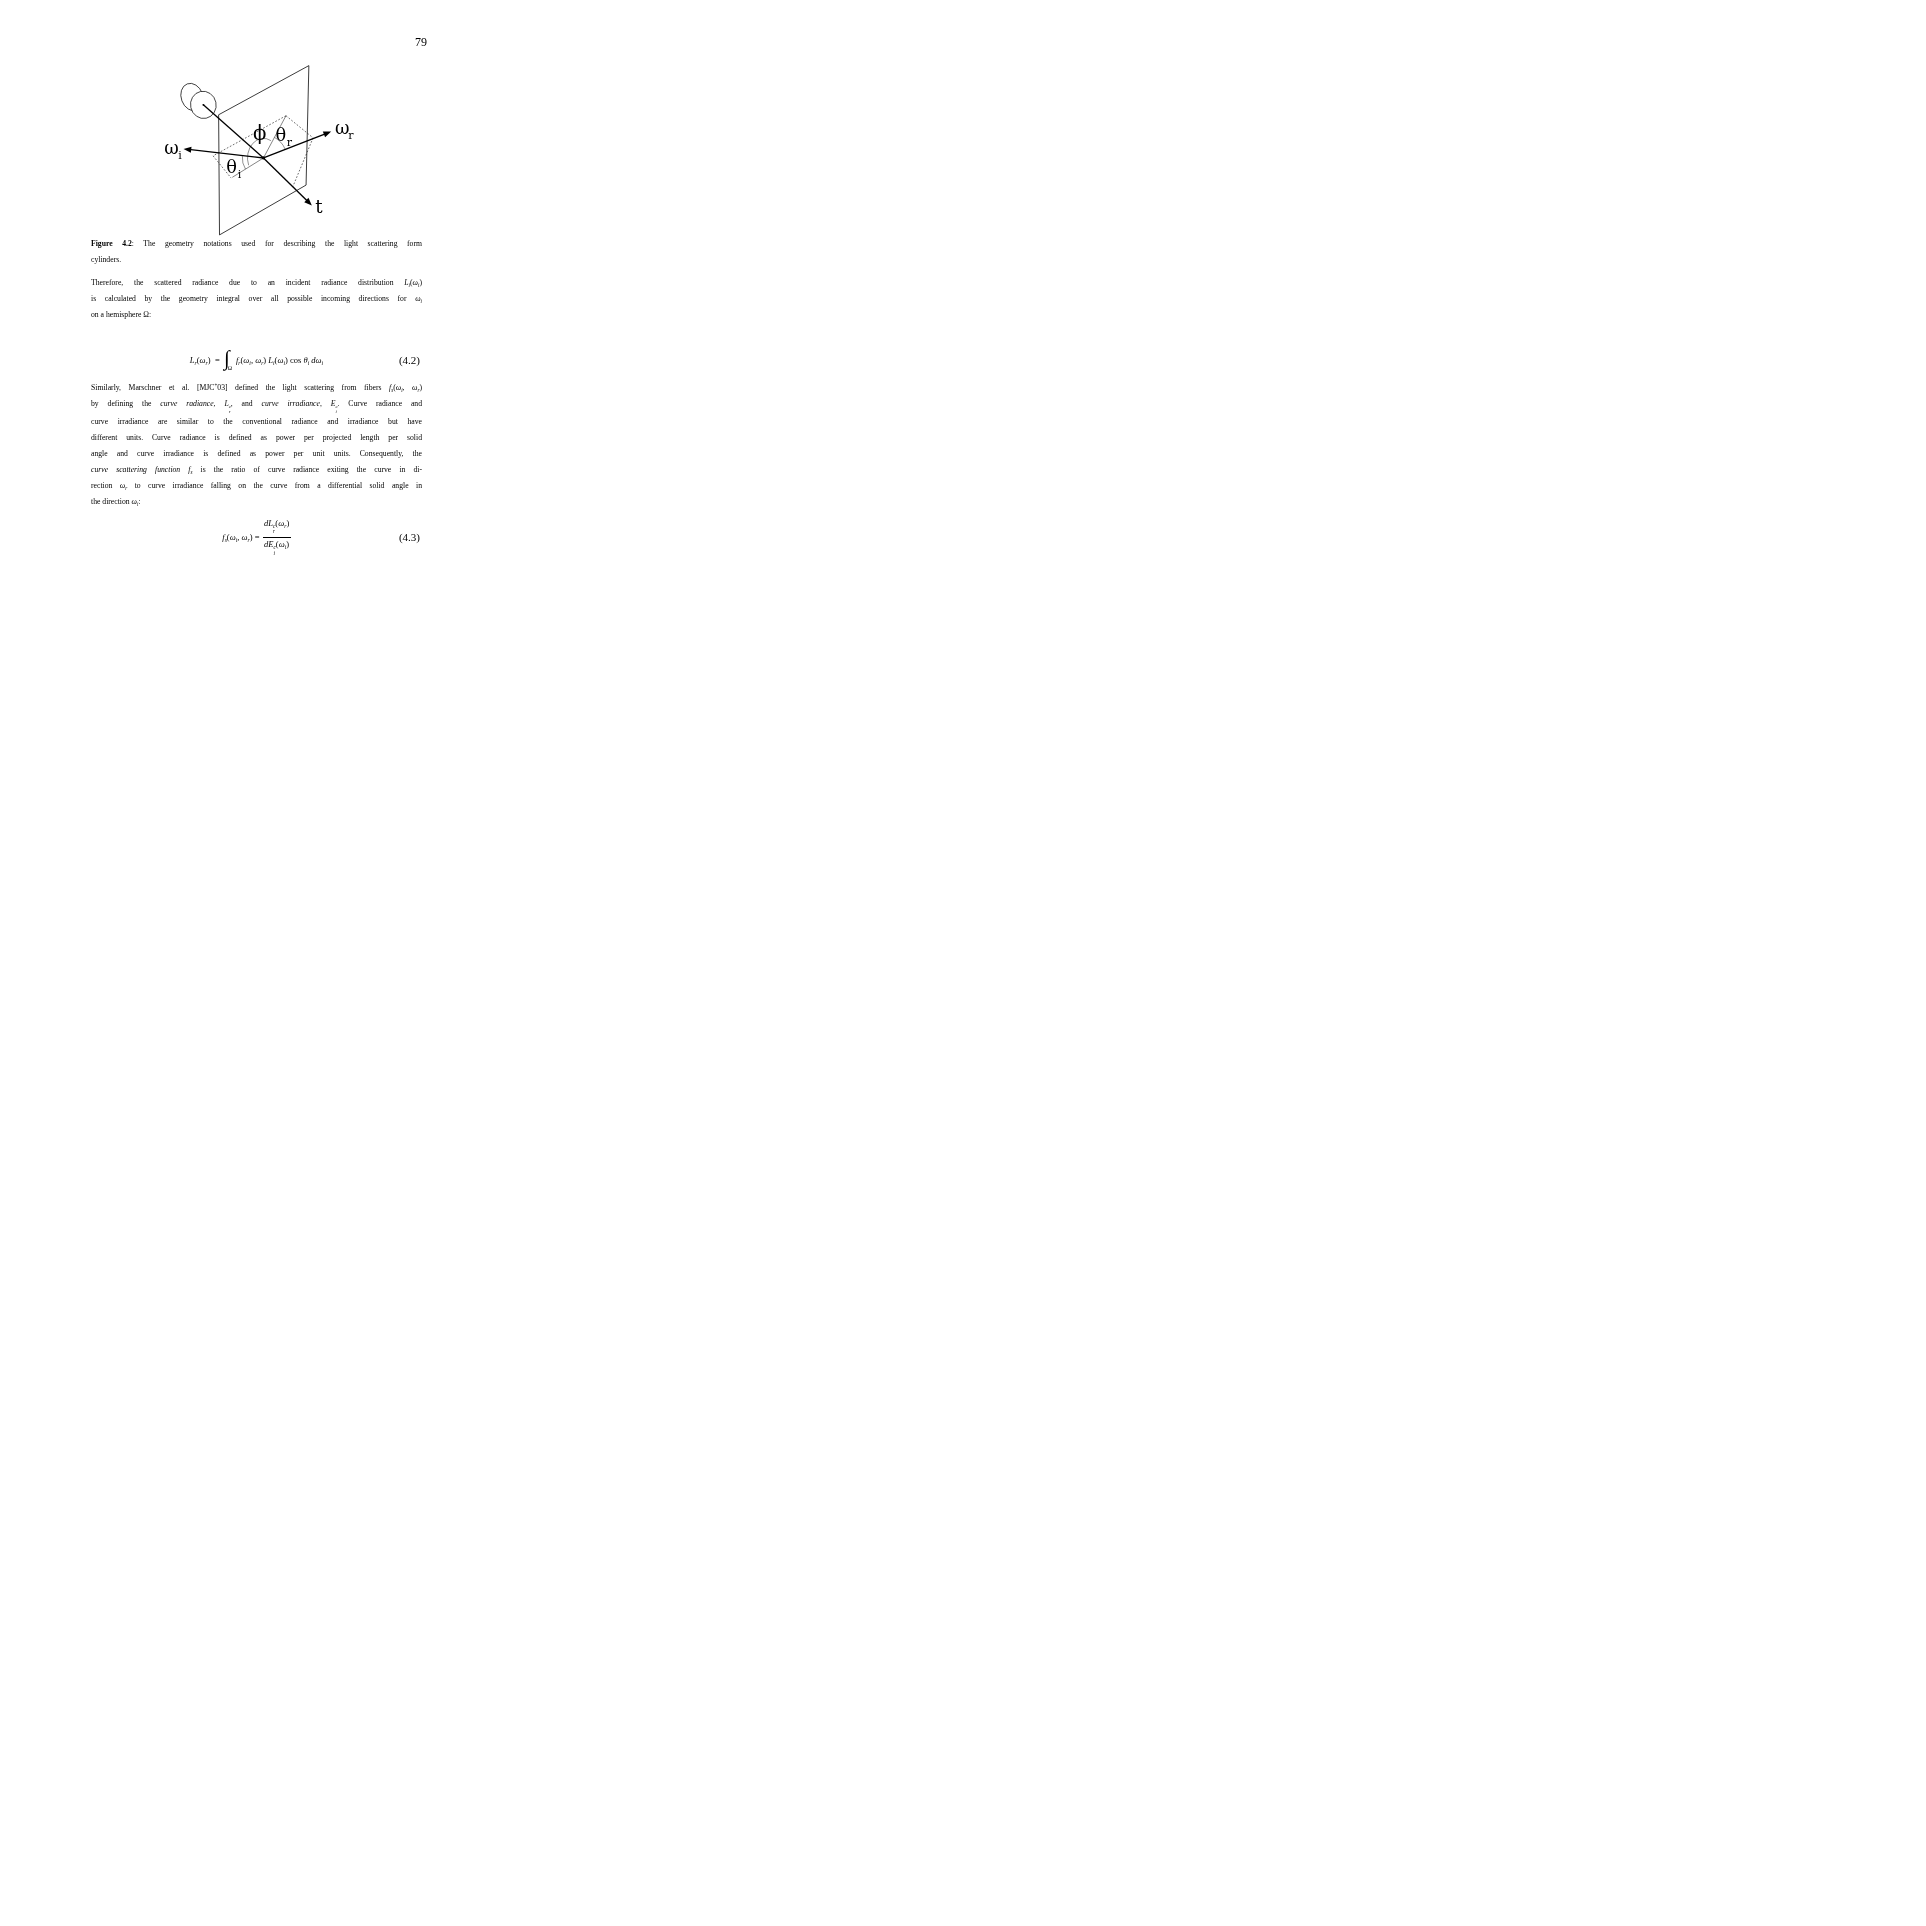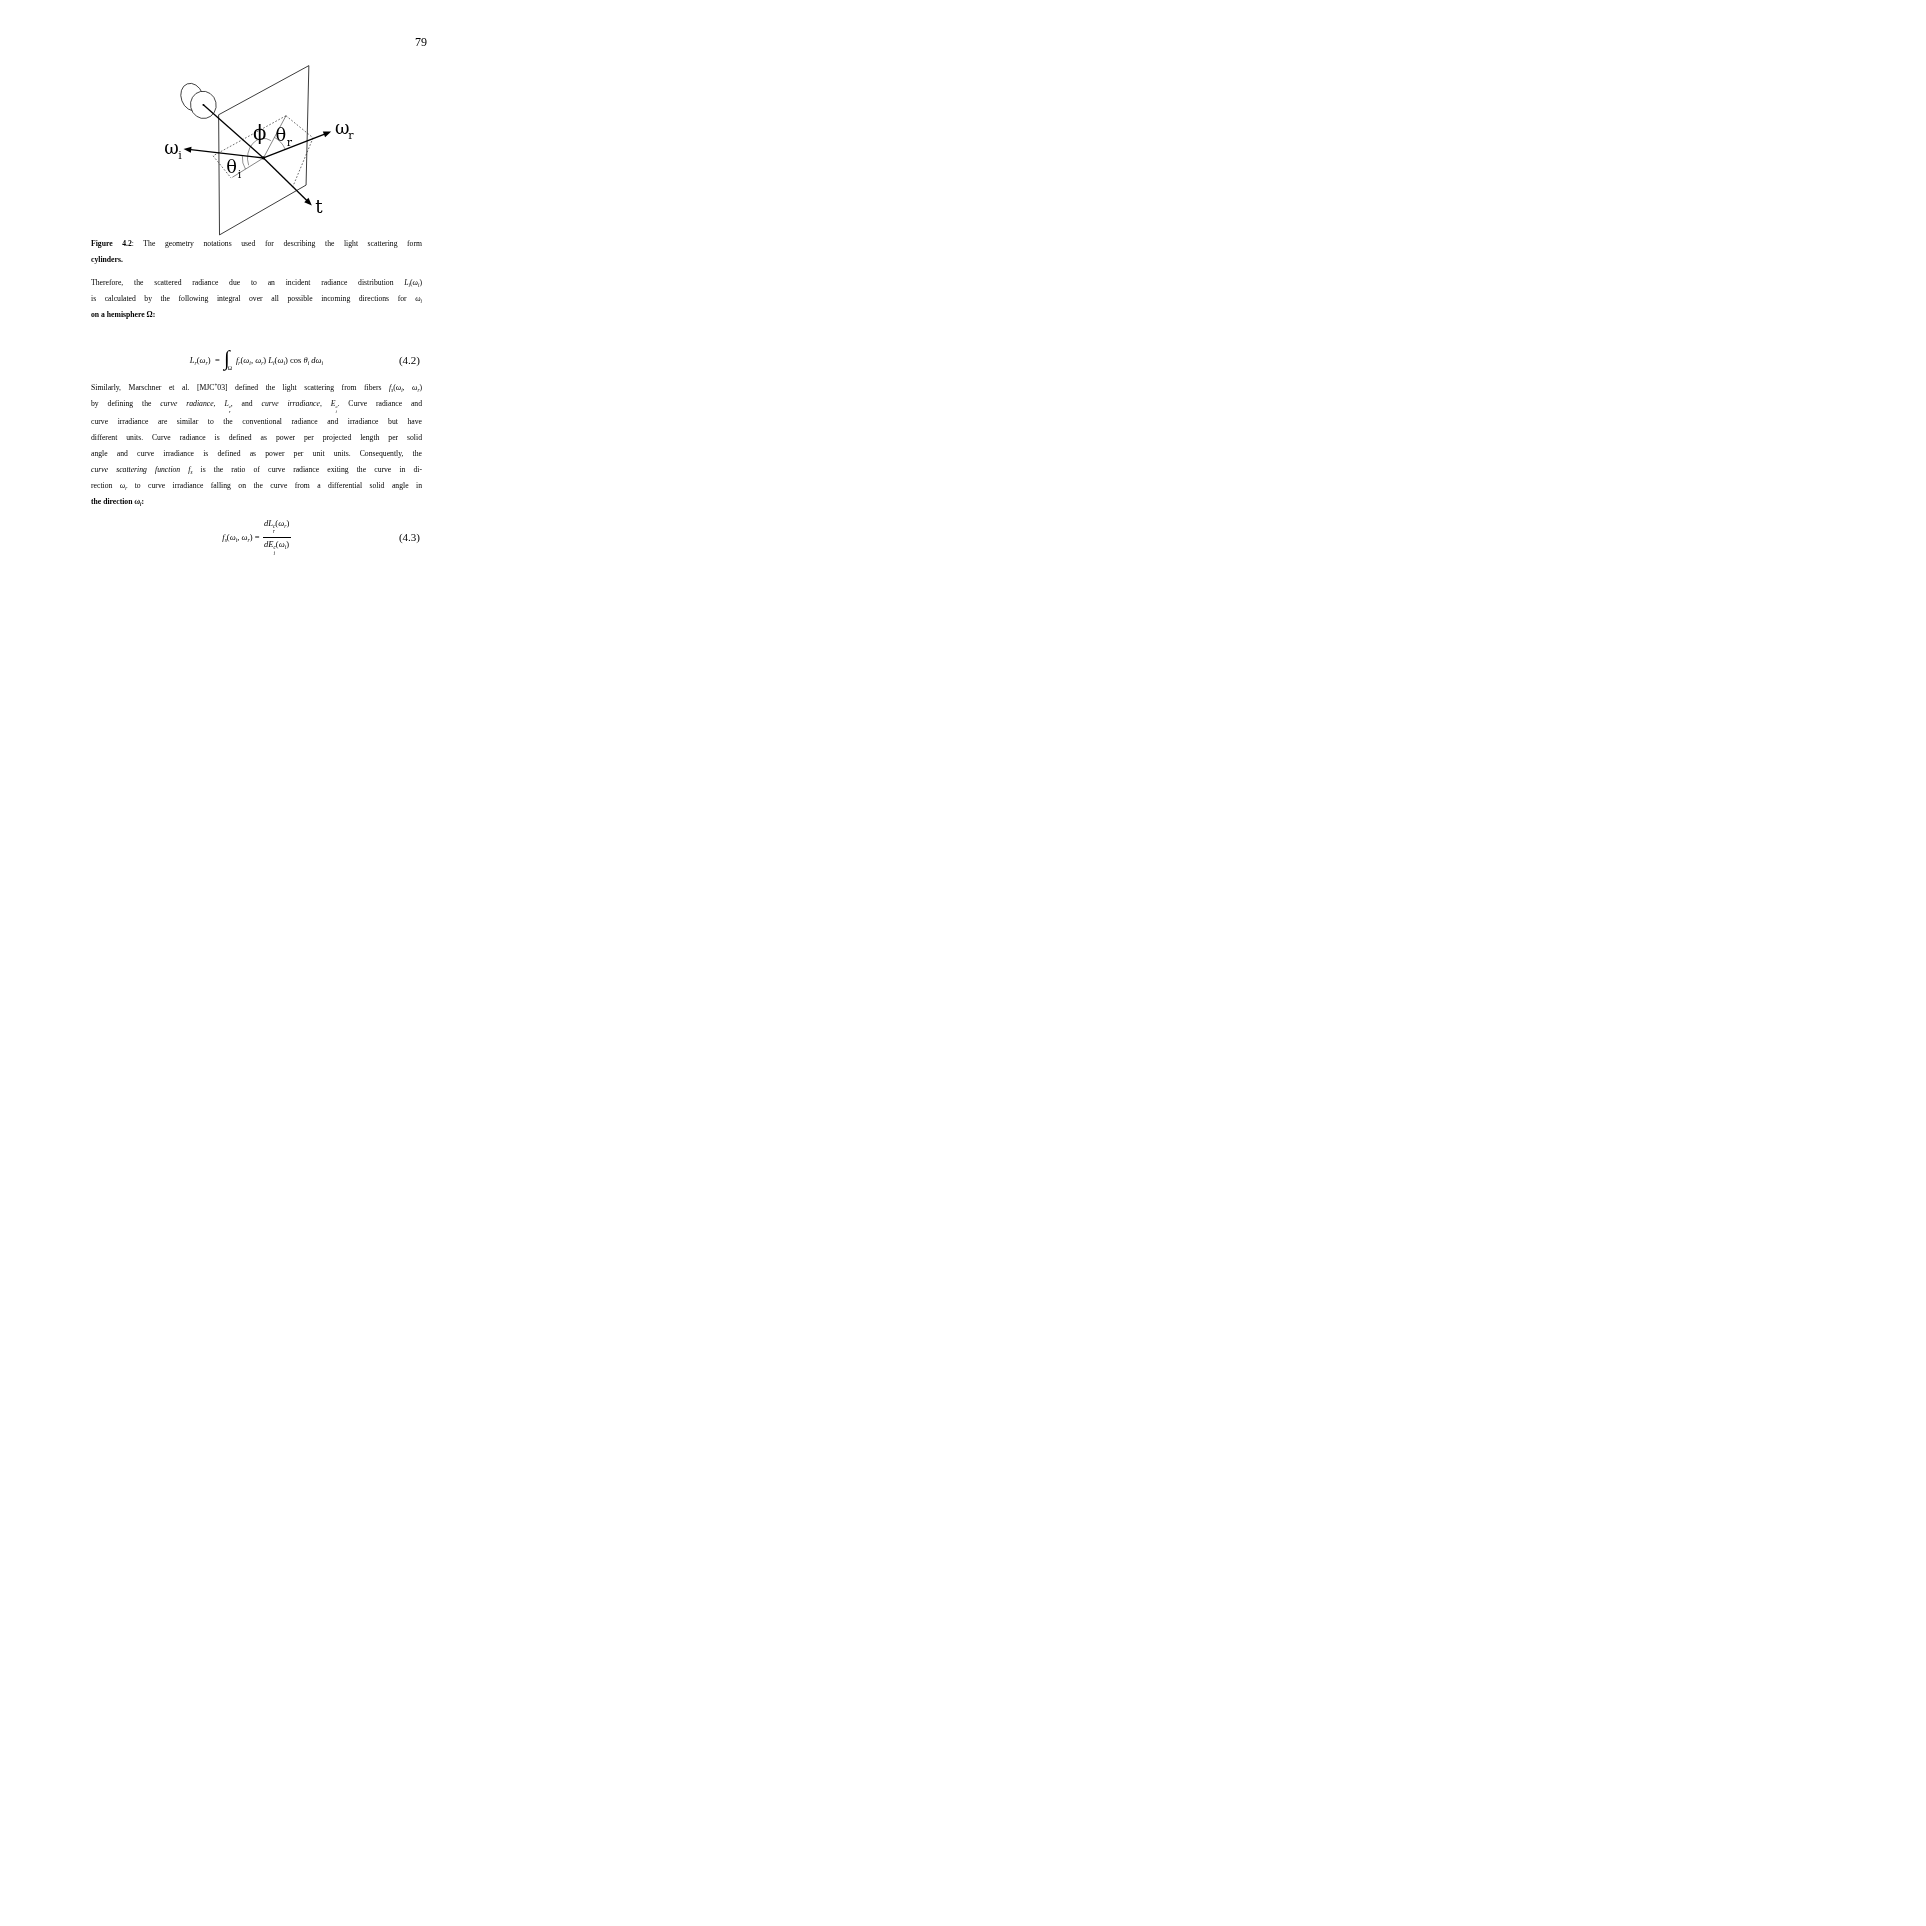--- a/index.html
+++ b/index.html
@@ -11,7 +11,7 @@
   .textblock{position:absolute;left:91px;width:331px;}
   .tl{font-size:7.7px;line-height:16px;}
   .jl{text-align:justify;text-align-last:justify;}
-  .ll{text-align:right;text-align-last:left;font-weight:bold;}
+  .ll{text-align:right;text-align-last:left;}
   .it{font-style:italic;}
   .bo{font-weight:bold;margin-top:40px;}
   .sb{font-size:66%;vertical-align:-0.3em;line-height:0;}

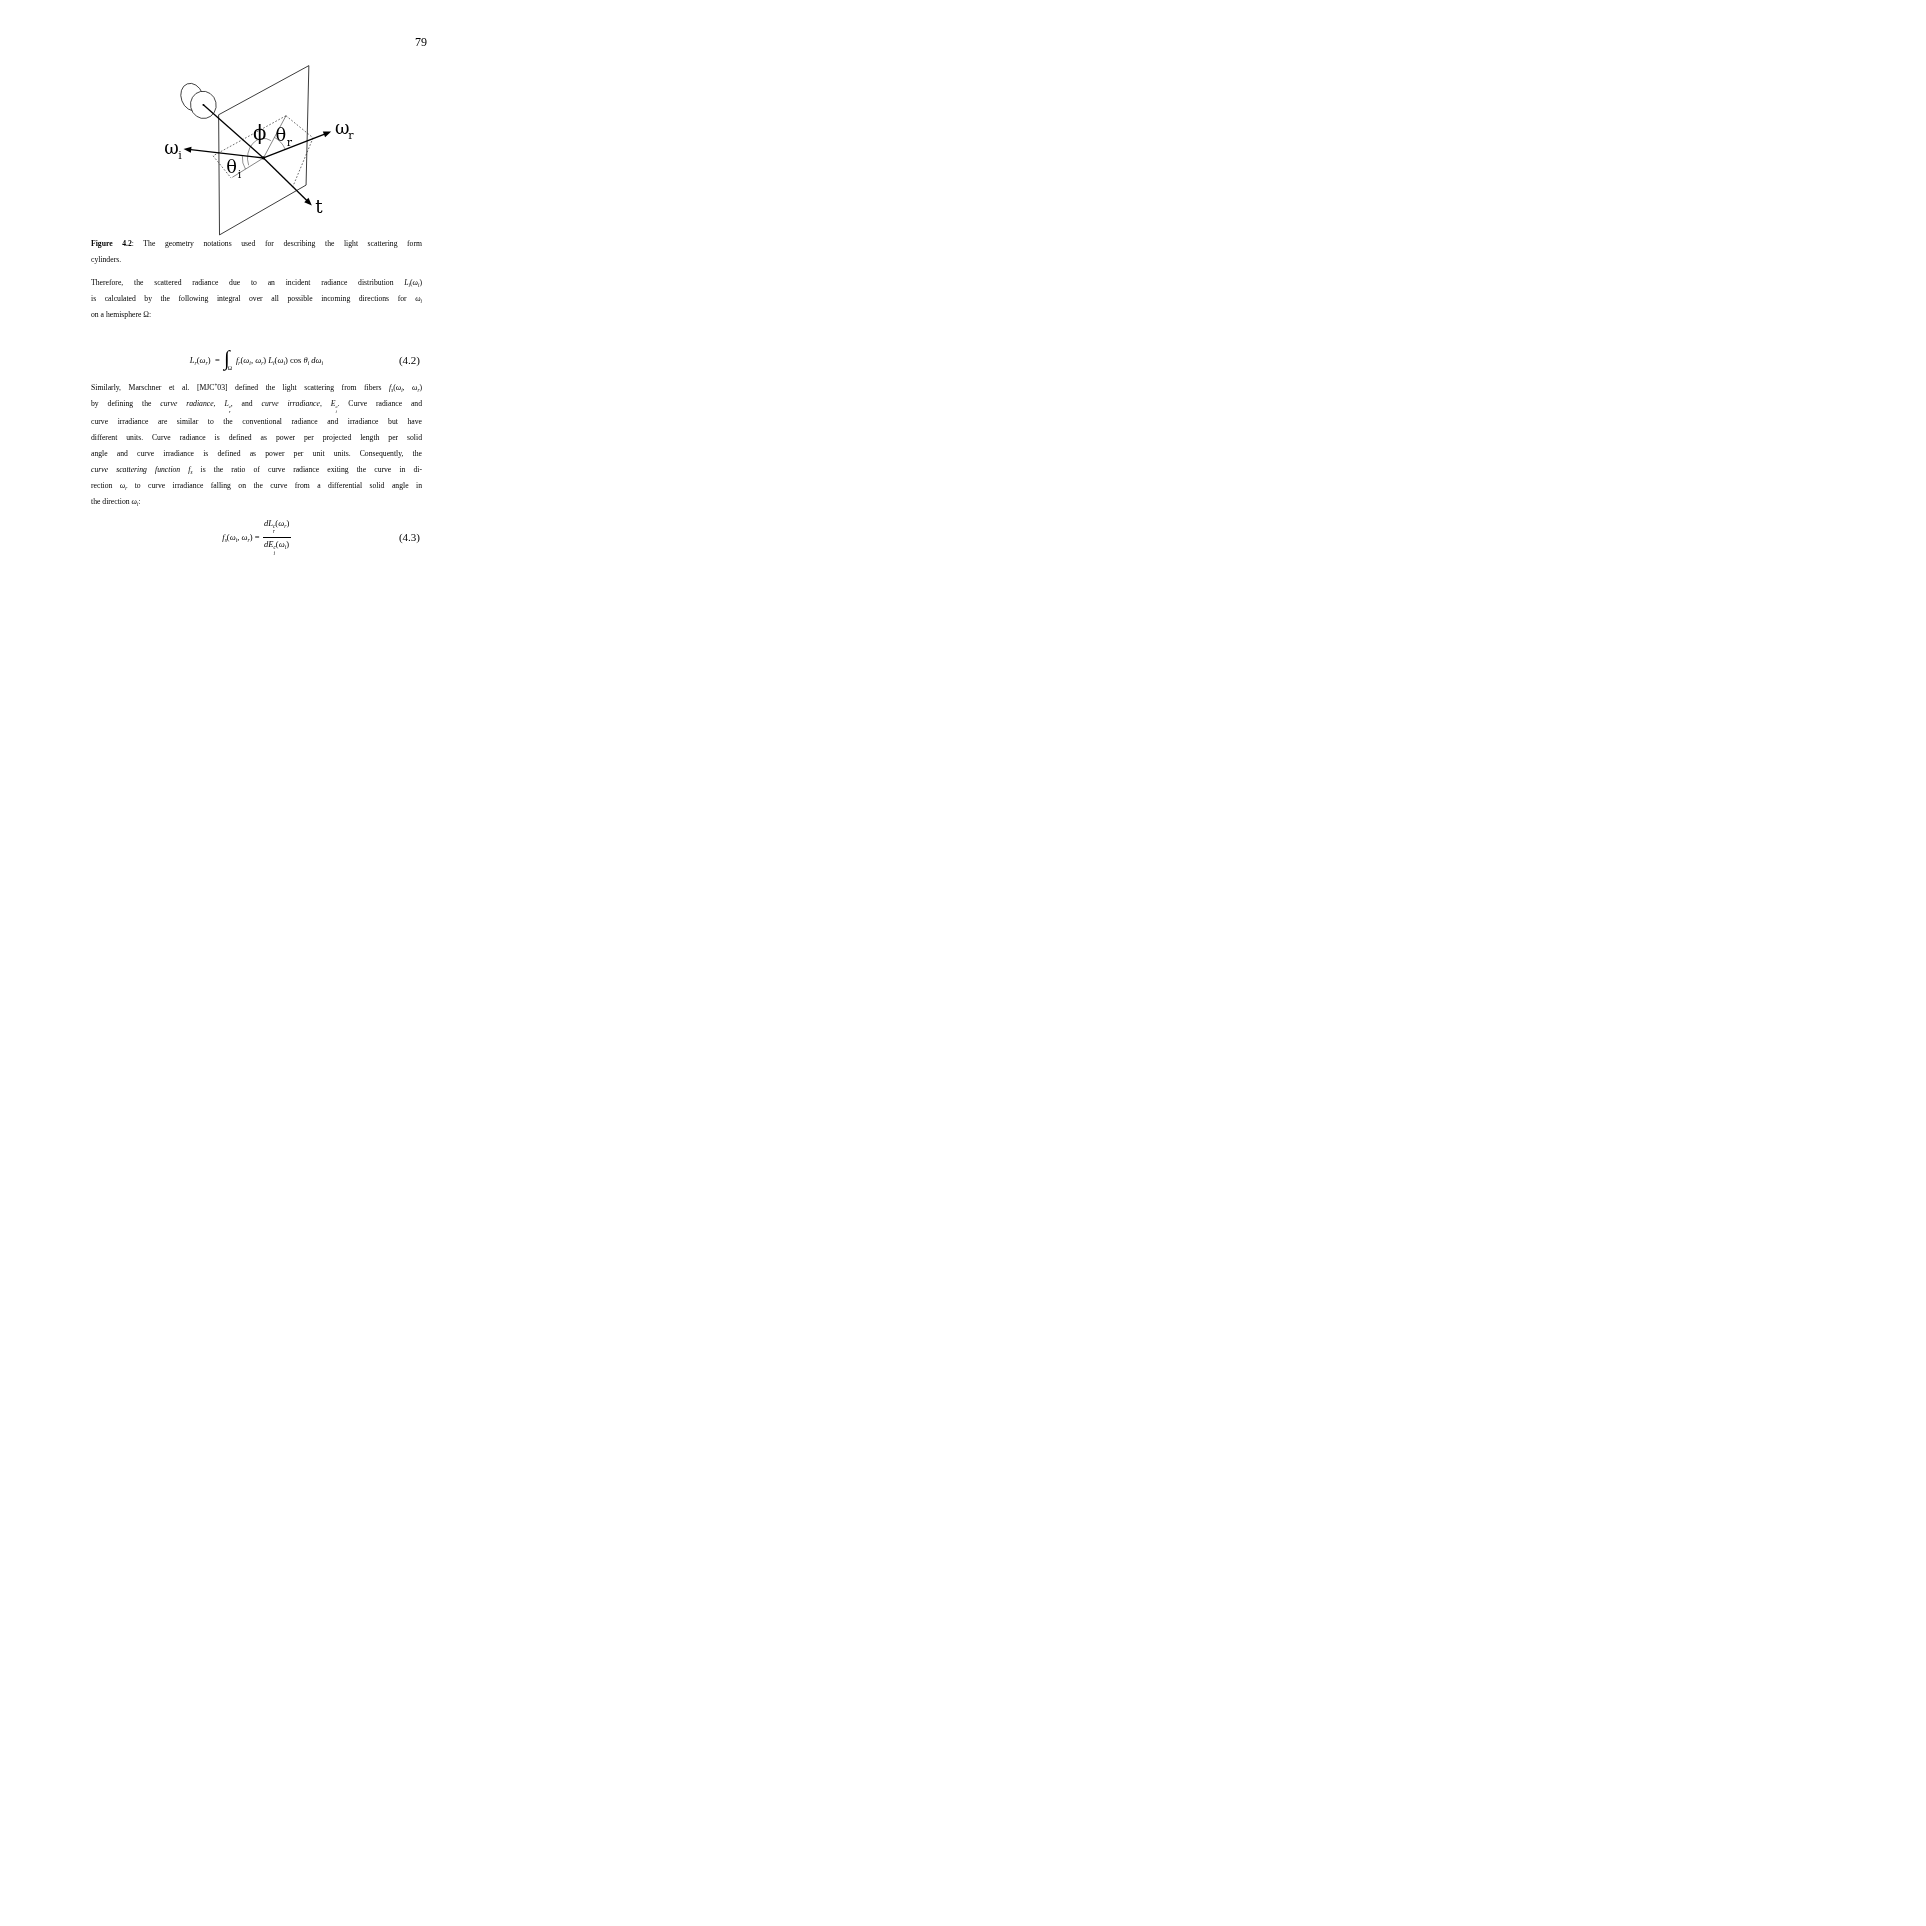--- a/index.html
+++ b/index.html
@@ -84,7 +84,7 @@
 
   <div class="textblock" style="top:275px;">
     <div class="tl jl"><span>Therefore, the scattered radiance due to an incident radiance distribution </span><span class="it">L</span><span class="it sb">i</span><span>(</span><span class="it">ω</span><span class="it sb">i</span><span>)</span></div>
-    <div class="tl jl"><span>is calculated by the following integral over all possible incoming directions for </span><span class="it">ω</span><span class="it sb">i</span></div>
+    <div class="tl jl"><span>is calculated by the geometry integral over all possible incoming directions for </span><span class="it">ω</span><span class="it sb">i</span></div>
     <div class="tl ll"><span>on a hemisphere Ω:</span></div>
   </div>
 

